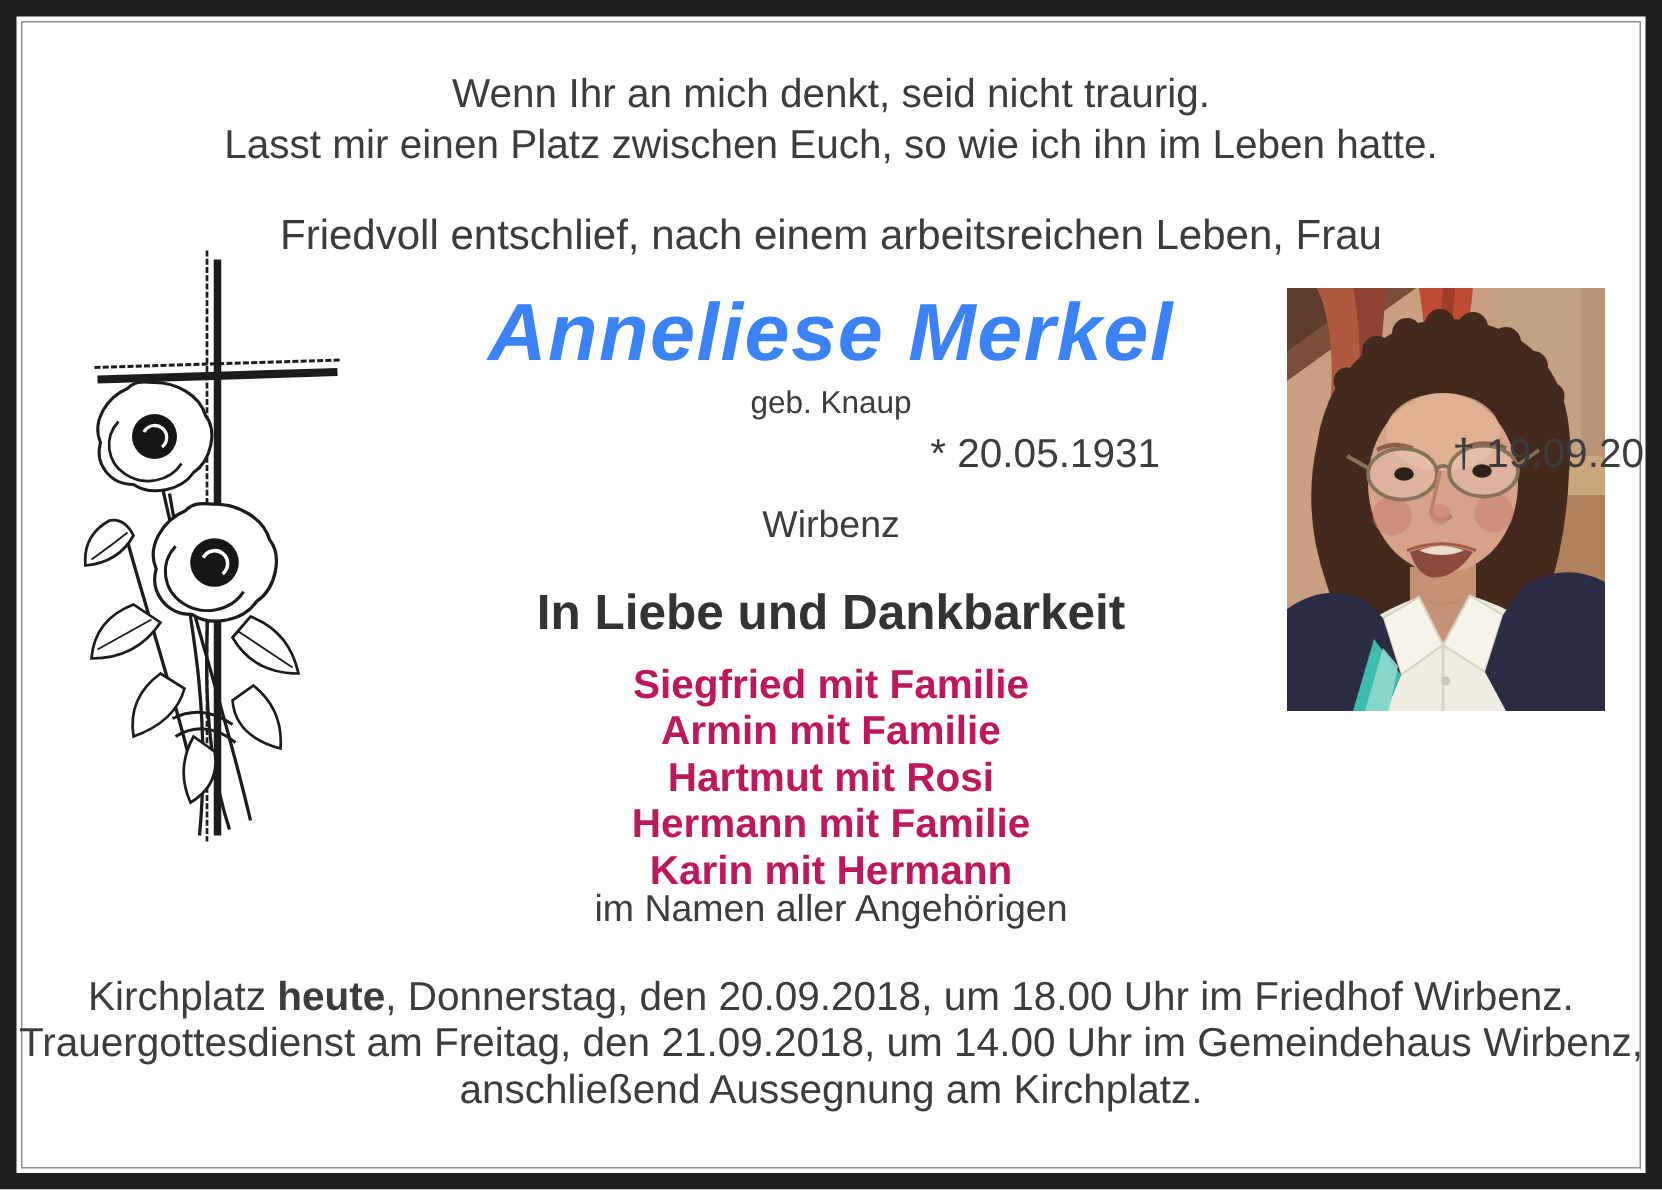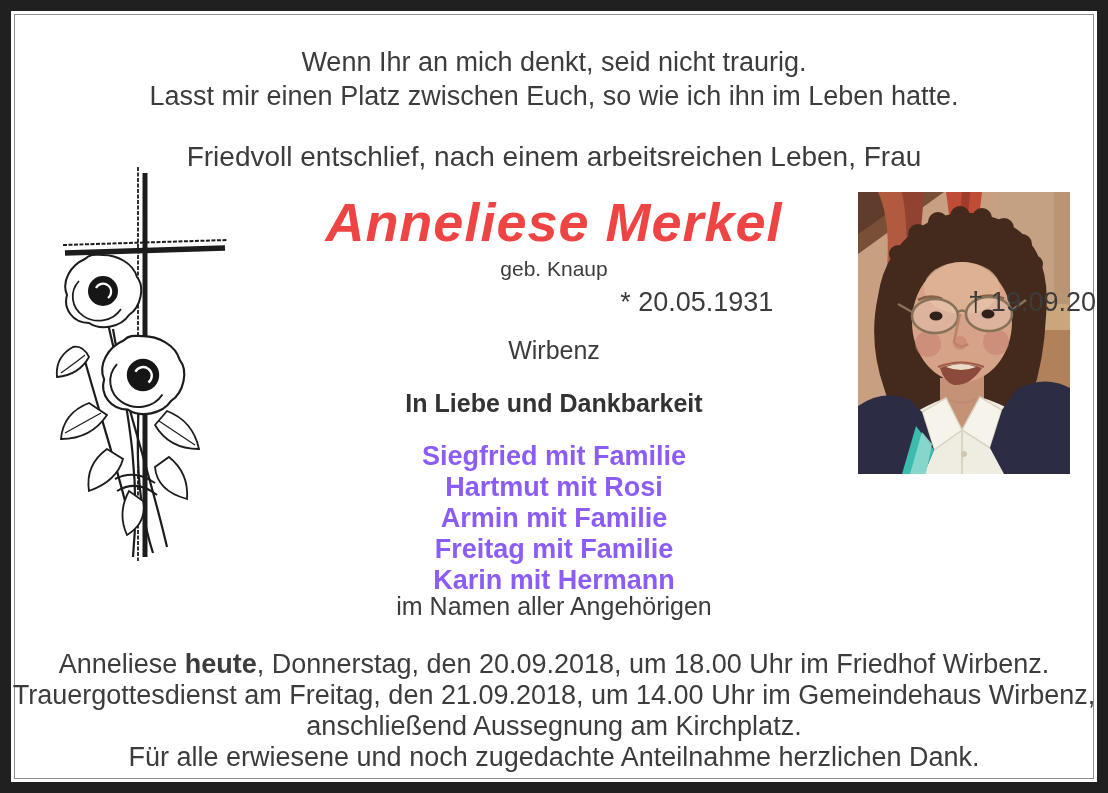--- a/index.html
+++ b/index.html
@@ -23,7 +23,7 @@
   .epigraph       { top: 34px;  font-size: 27px; line-height: 34px; }
   .intro          { top: 130px; font-size: 28px; }
   .name           { top: 180px; font-size: 54px; font-weight: bold; font-style: italic;
-                    color: #ef4444; letter-spacing: 1px; }
+                    color: #3b82f6; letter-spacing: 1px; }
   .maiden         { top: 246px; font-size: 21px; }
   .dates          { top: 276px; font-size: 27px; display: flex; justify-content: flex-end; gap: 195px; margin-left: 29px; }
   .place          { top: 325px; font-size: 25px; }

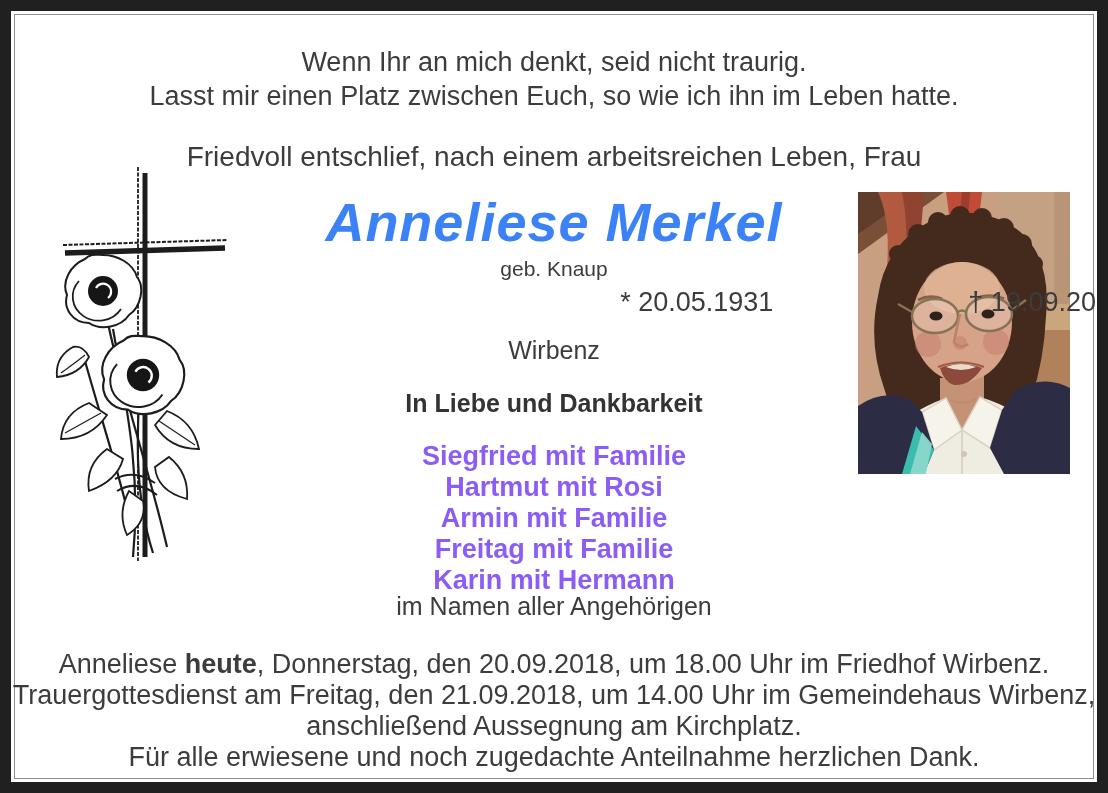--- a/index.html
+++ b/index.html
@@ -27,7 +27,7 @@
   .maiden         { top: 246px; font-size: 21px; }
   .dates          { top: 276px; font-size: 27px; display: flex; justify-content: flex-end; gap: 195px; margin-left: 29px; }
   .place          { top: 325px; font-size: 25px; }
-  .mourners-head  { top: 378px; font-size: 25px; font-weight: bold; color: #333333; }
+  .mourners-head  { top: 378px; font-size: 33px; font-weight: bold; color: #333333; }
   .mourner-names  { top: 430px; font-size: 27px; font-weight: bold; line-height: 31px; color: #8b5cf6; }
   .closing        { top: 581px; font-size: 25px; }
   .services       { top: 638px; font-size: 27px; line-height: 31px; }

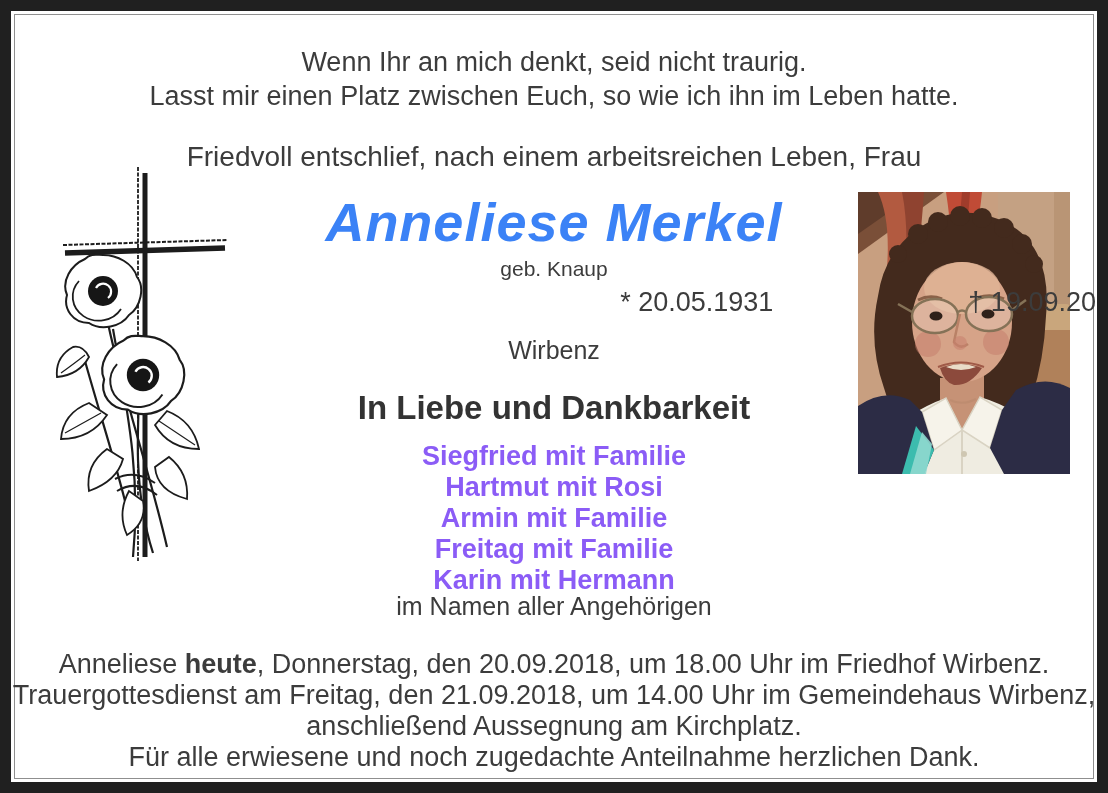--- a/index.html
+++ b/index.html
@@ -28,7 +28,7 @@
   .dates          { top: 276px; font-size: 27px; display: flex; justify-content: flex-end; gap: 195px; margin-left: 29px; }
   .place          { top: 325px; font-size: 25px; }
   .mourners-head  { top: 378px; font-size: 33px; font-weight: bold; color: #333333; }
-  .mourner-names  { top: 430px; font-size: 27px; font-weight: bold; line-height: 31px; color: #8b5cf6; }
+  .mourner-names  { top: 430px; font-size: 27px; font-weight: bold; line-height: 31px; color: #be185d; }
   .closing        { top: 581px; font-size: 25px; }
   .services       { top: 638px; font-size: 27px; line-height: 31px; }
   .services .b    { font-weight: bold; text-align: right; }

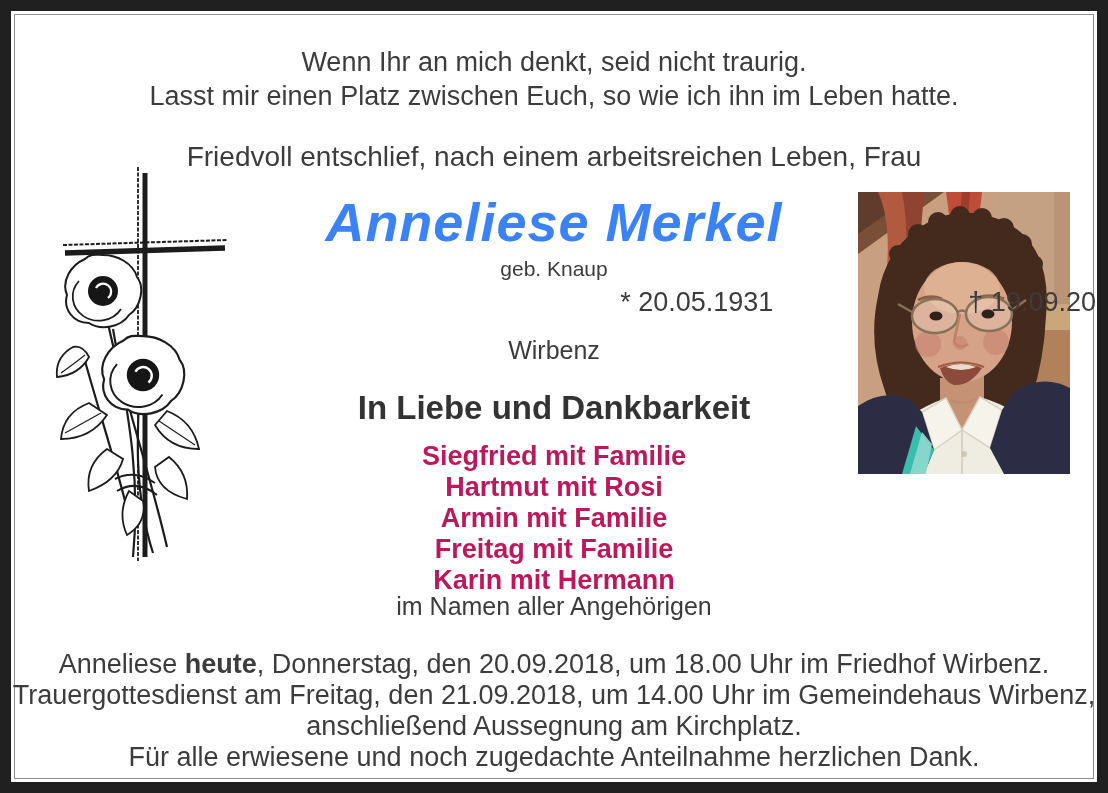--- a/index.html
+++ b/index.html
@@ -164,8 +164,8 @@
 
   <div class="centered mourner-names">
     <div>Siegfried mit Familie</div>
+    <div>Armin mit Familie</div>
     <div>Hartmut mit Rosi</div>
-    <div>Armin mit Familie</div>
     <div>Freitag mit Familie</div>
     <div>Karin mit Hermann</div>
   </div>

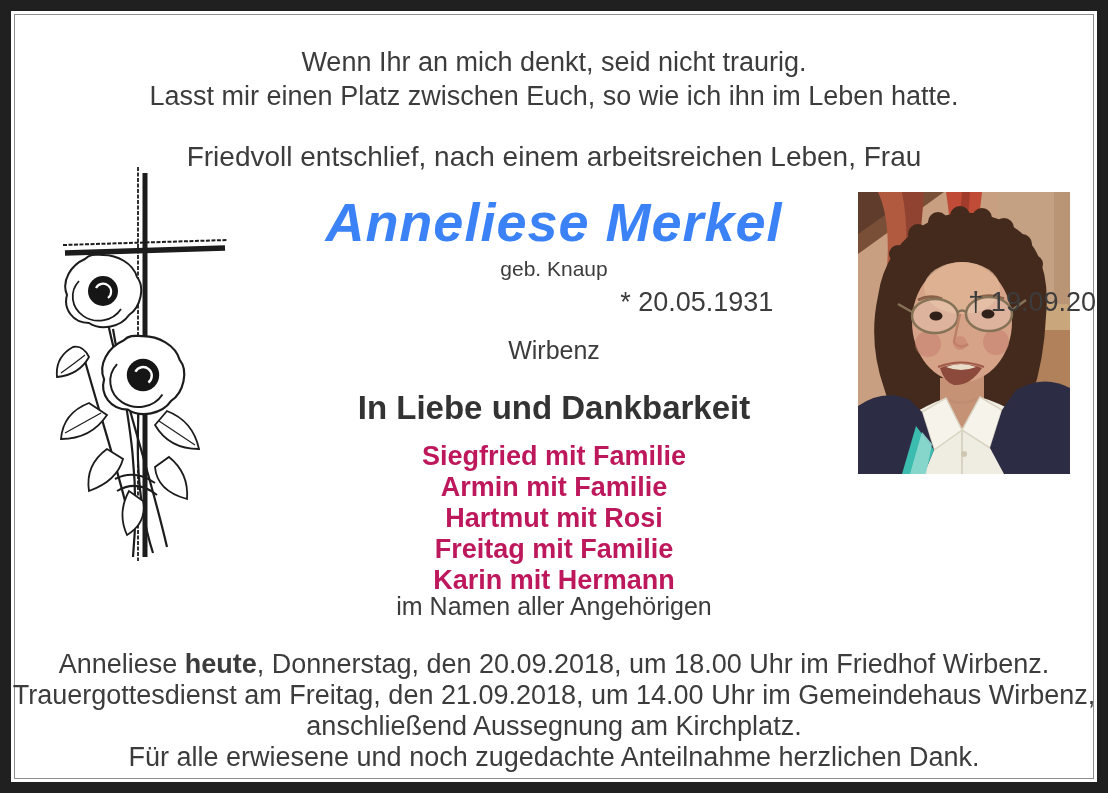--- a/index.html
+++ b/index.html
@@ -166,7 +166,7 @@
     <div>Siegfried mit Familie</div>
     <div>Armin mit Familie</div>
     <div>Hartmut mit Rosi</div>
-    <div>Freitag mit Familie</div>
+    <div>Hermann mit Familie</div>
     <div>Karin mit Hermann</div>
   </div>
 

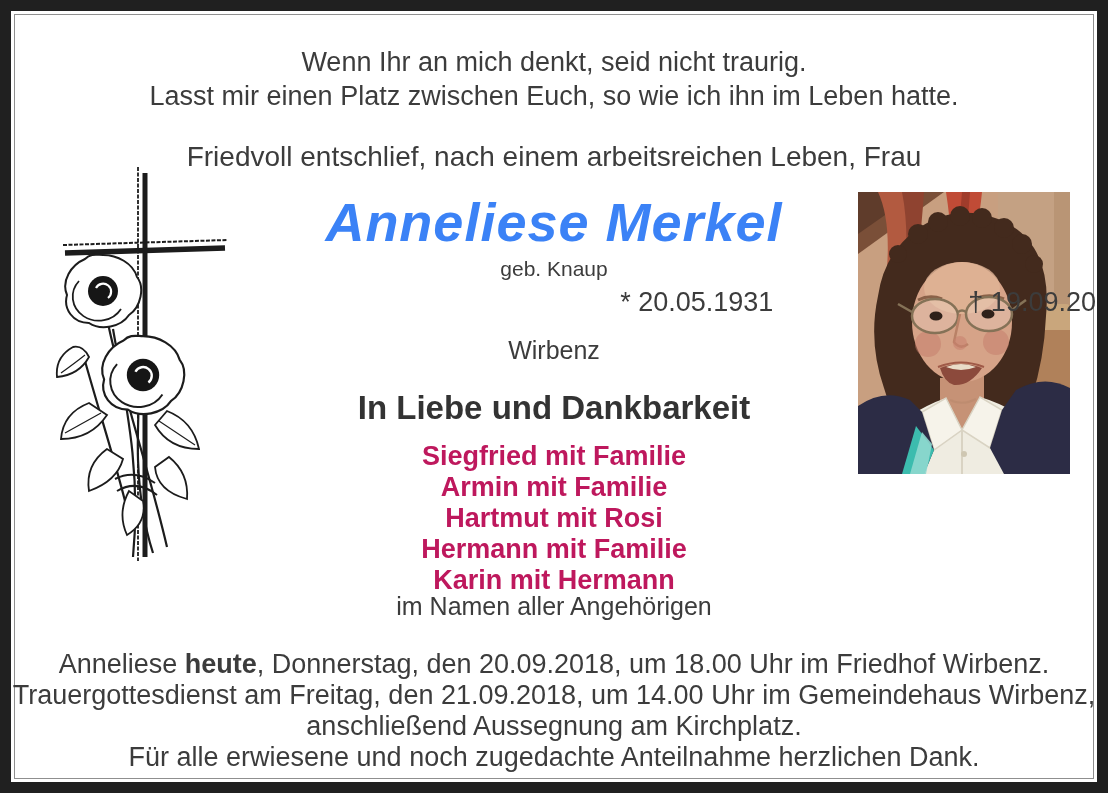--- a/index.html
+++ b/index.html
@@ -173,7 +173,7 @@
   <div class="centered closing">im Namen aller Angehörigen</div>
 
   <div class="centered services">
-    <div><span>Anneliese </span><span class="b">heute</span><span>, Donnerstag, den 20.09.2018, um 18.00 Uhr im Friedhof Wirbenz.</span></div>
+    <div><span>Kirchplatz </span><span class="b">heute</span><span>, Donnerstag, den 20.09.2018, um 18.00 Uhr im Friedhof Wirbenz.</span></div>
     <div>Trauergottesdienst am Freitag, den 21.09.2018, um 14.00 Uhr im Gemeindehaus Wirbenz,</div>
     <div>anschließend Aussegnung am Kirchplatz.</div>
     <div>Für alle erwiesene und noch zugedachte Anteilnahme herzlichen Dank.</div>

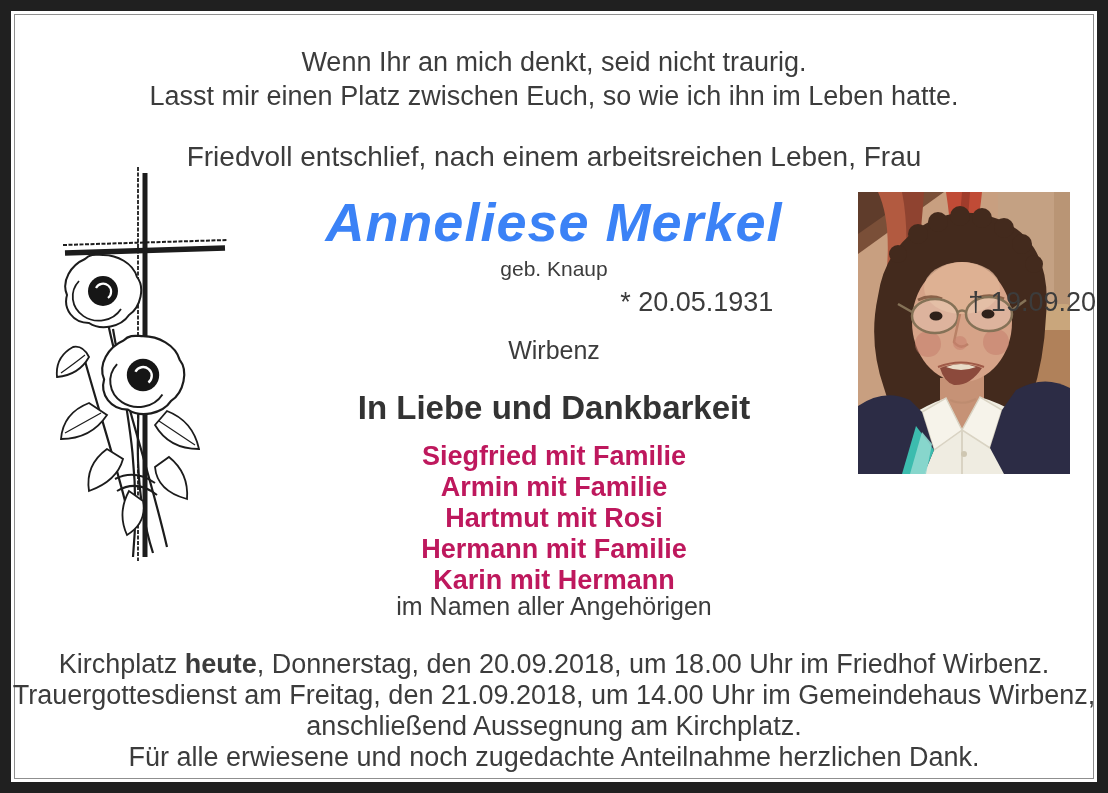--- a/index.html
+++ b/index.html
@@ -176,7 +176,6 @@
     <div><span>Kirchplatz </span><span class="b">heute</span><span>, Donnerstag, den 20.09.2018, um 18.00 Uhr im Friedhof Wirbenz.</span></div>
     <div>Trauergottesdienst am Freitag, den 21.09.2018, um 14.00 Uhr im Gemeindehaus Wirbenz,</div>
     <div>anschließend Aussegnung am Kirchplatz.</div>
-    <div>Für alle erwiesene und noch zugedachte Anteilnahme herzlichen Dank.</div>
   </div>
 </div>
 

